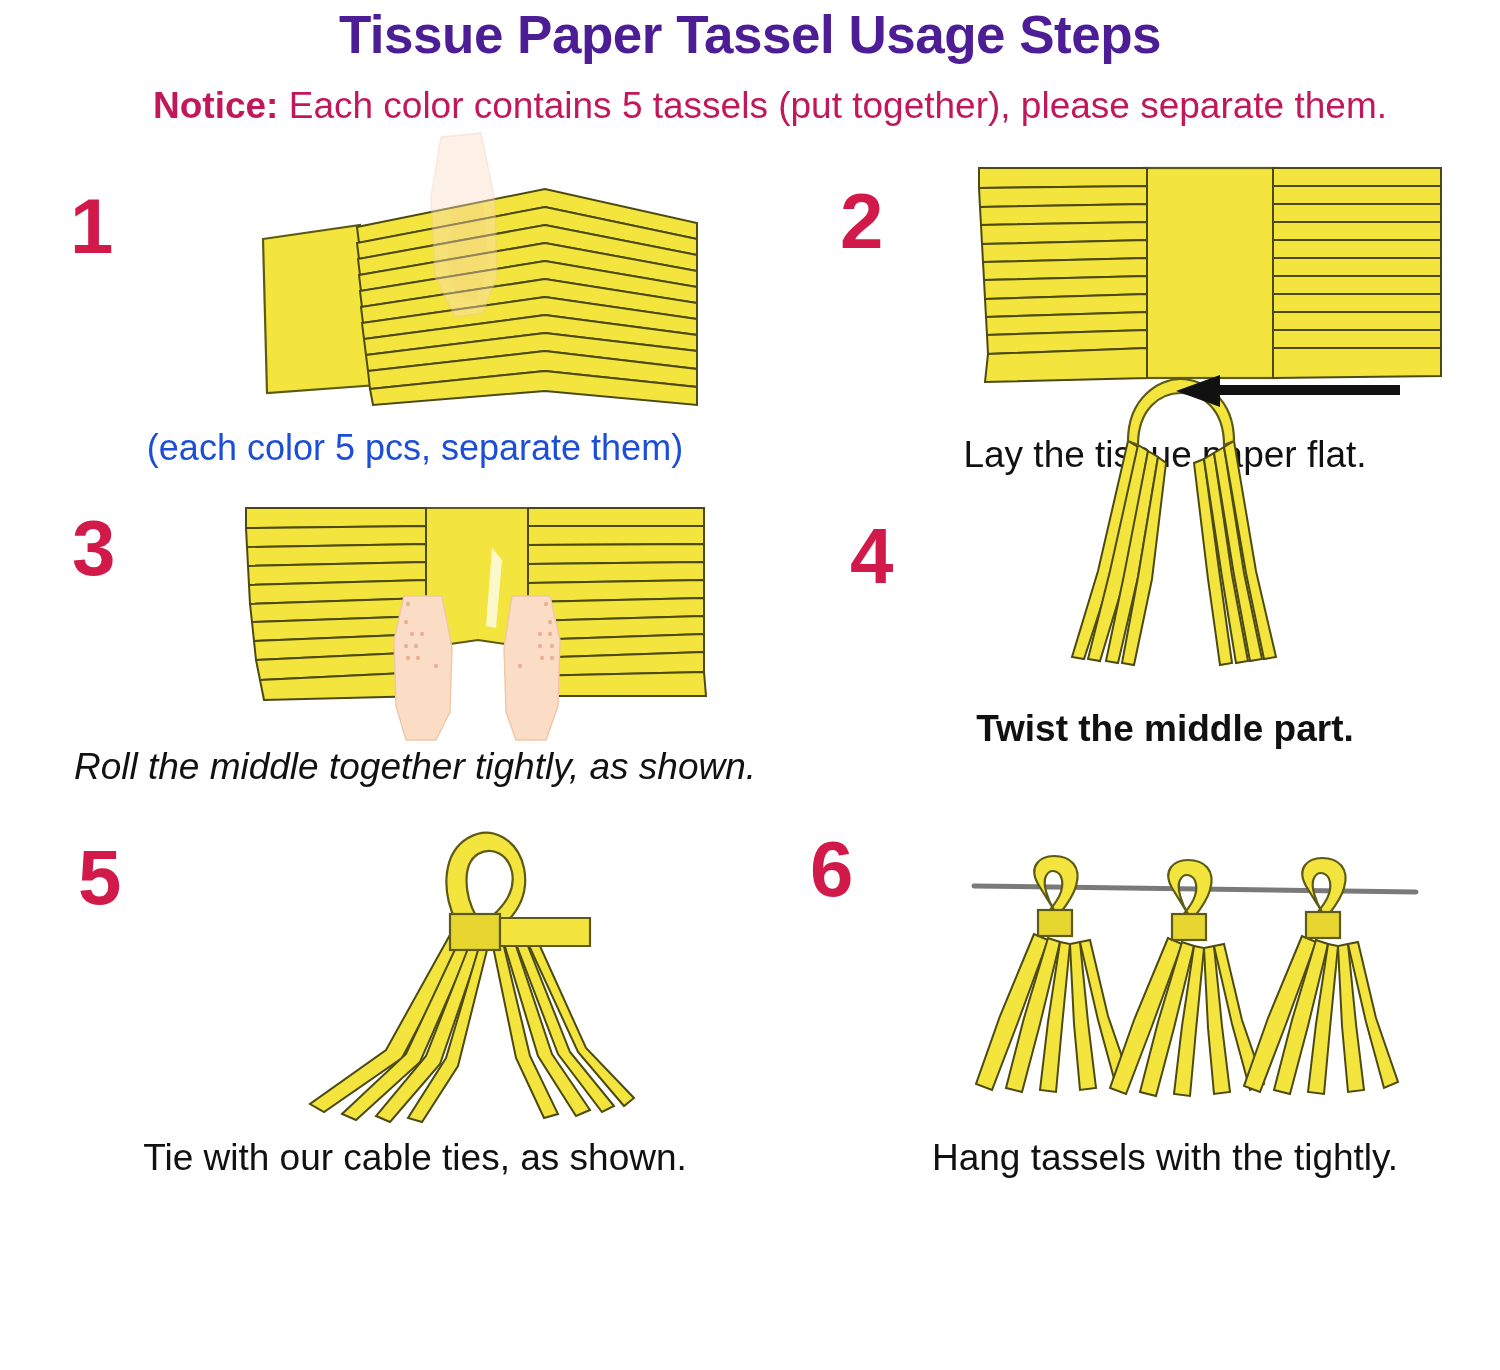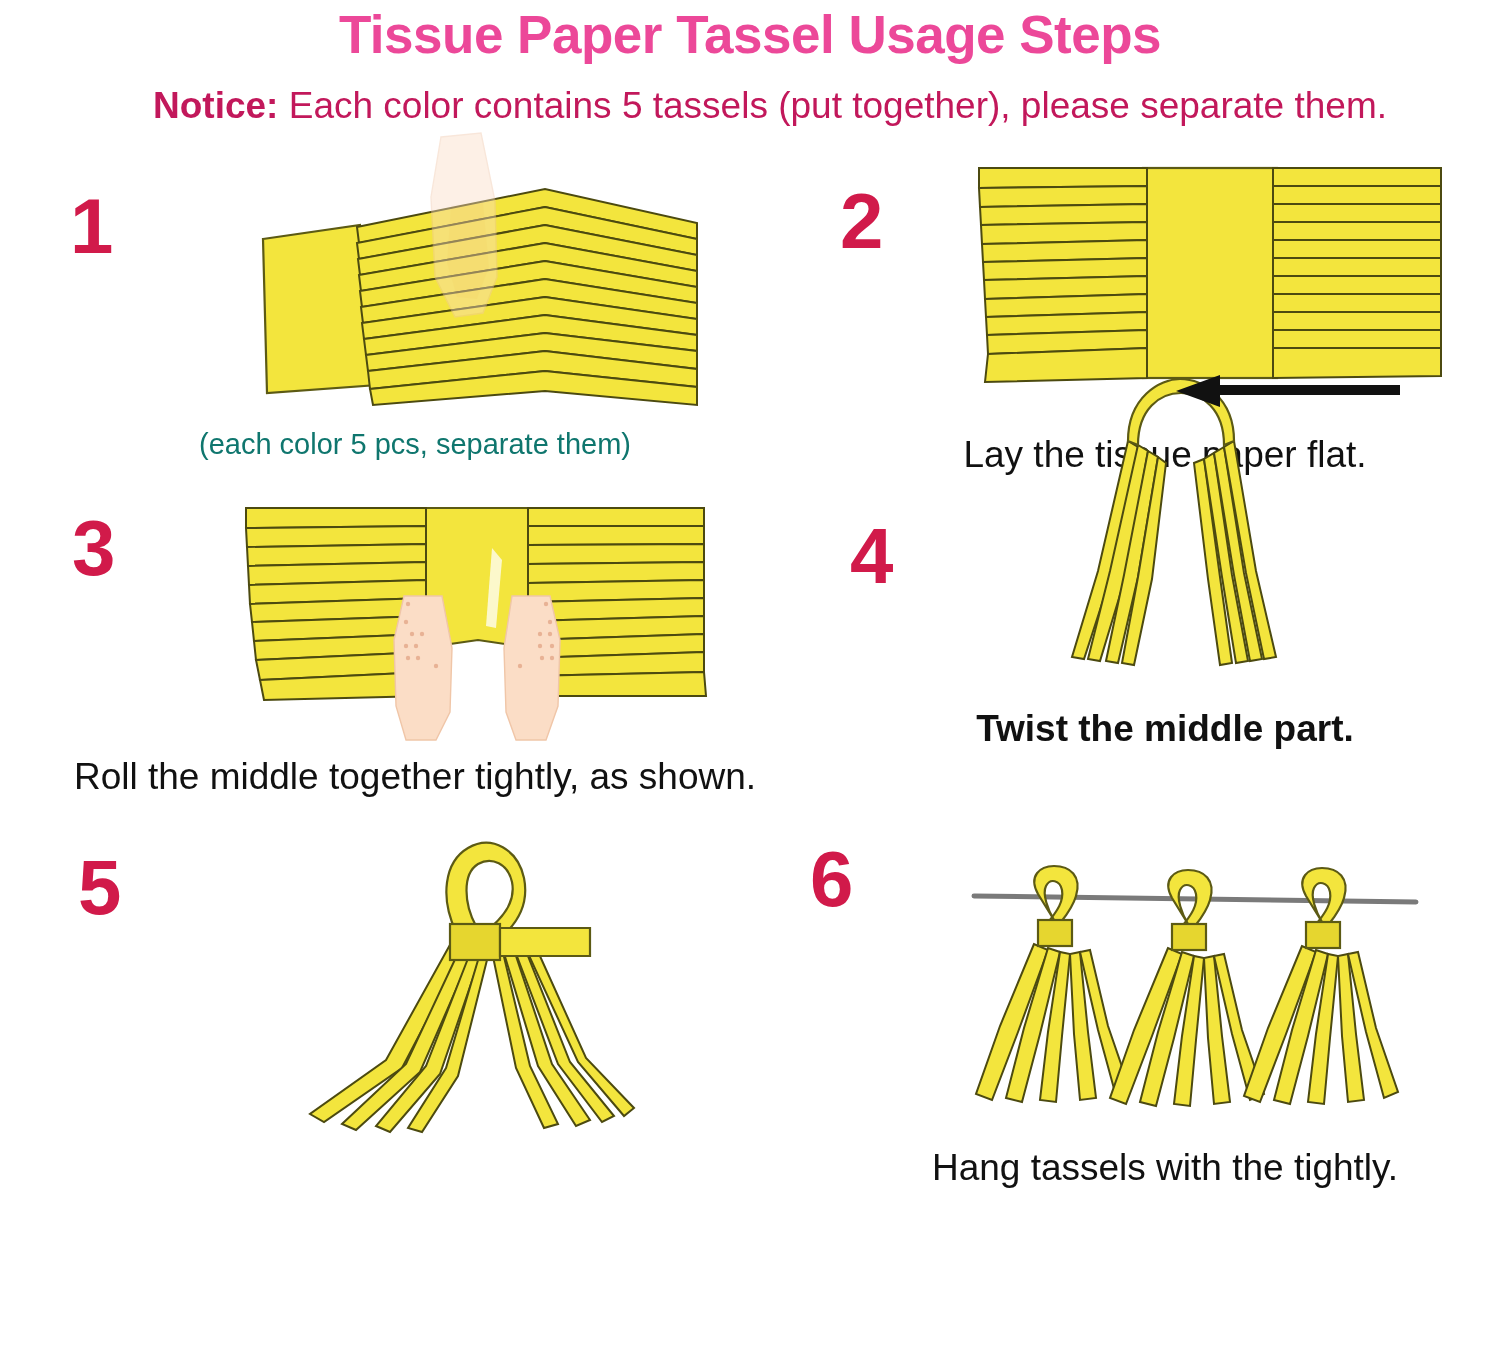--- a/index.html
+++ b/index.html
@@ -22,7 +22,7 @@
     text-align: center;
     font-size: 53px;
     font-weight: bold;
-    color: #ec4899;
+    color: #4c1d95;
     letter-spacing: -0.5px;
     margin: 6px 0 0 0;
     line-height: 1.1;

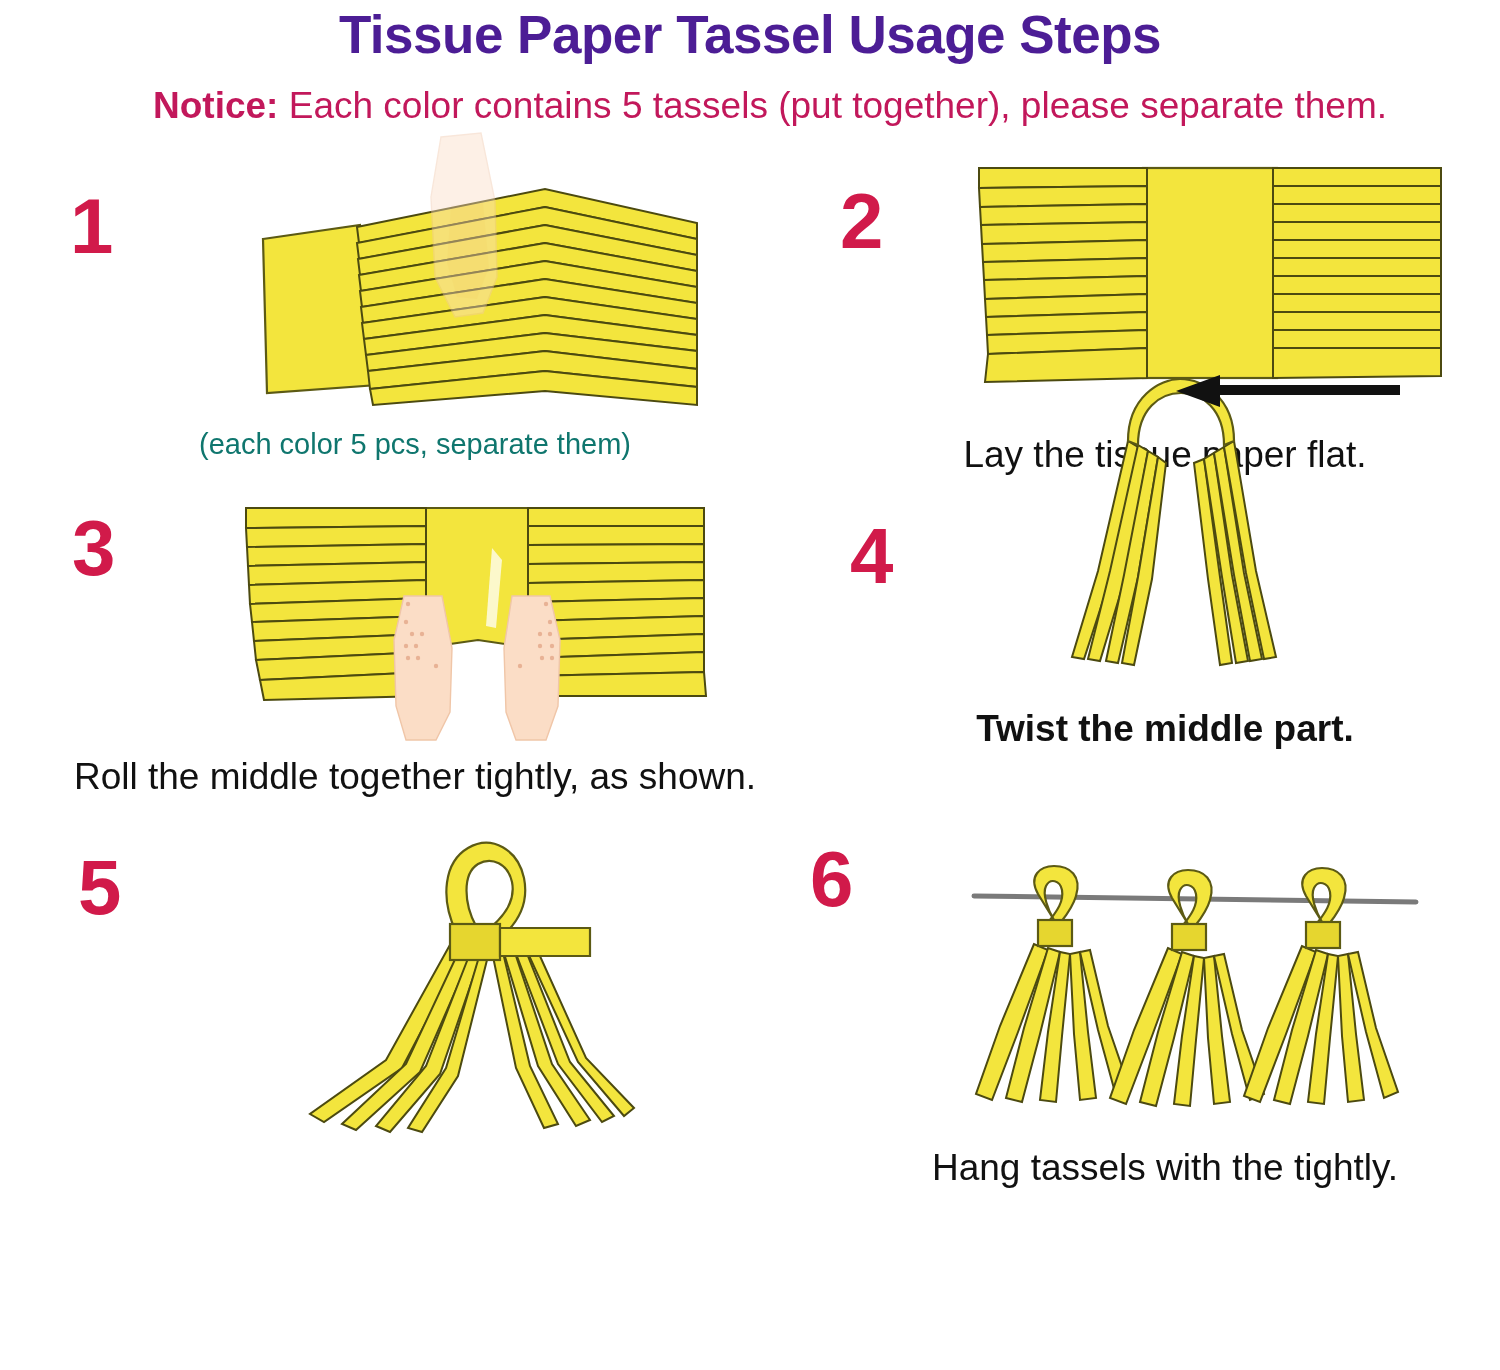--- a/index.html
+++ b/index.html
@@ -80,8 +80,8 @@
     white-space: nowrap;
   }
   .caption.sub {
-    color: #0f766e;
-    font-size: 29px;
+    color: #1d4ed8;
+    font-size: 36px;
   }
   .caption-left-1 { margin-top: 6px; }
 

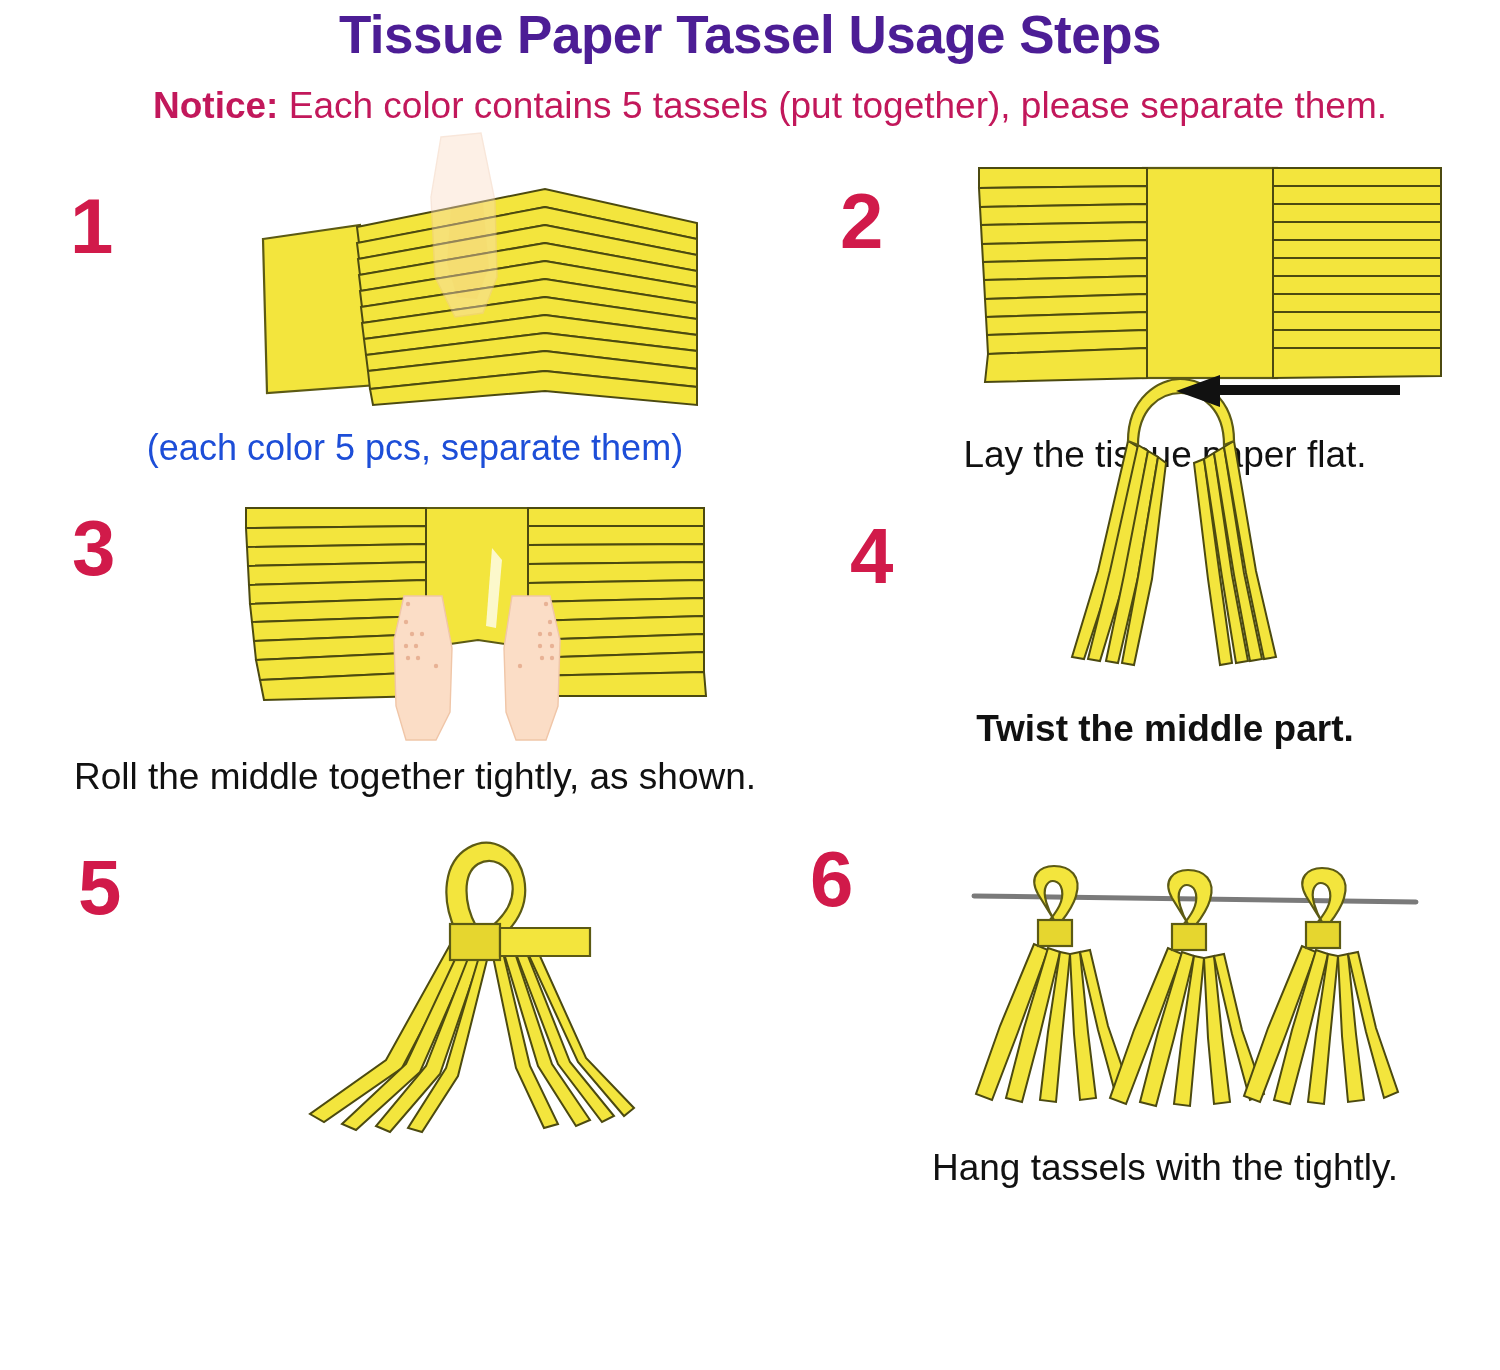--- a/index.html
+++ b/index.html
@@ -248,7 +248,7 @@
         </svg>
       </div>
 
-      <div class="caption" style="margin-top:10px;">Roll the middle together tightly, as shown.</div>
+      <div class="caption" style="font-style:italic;">Roll the middle together tightly, as shown.</div>
     </div>
 
     <div class="step-cell cell-right">

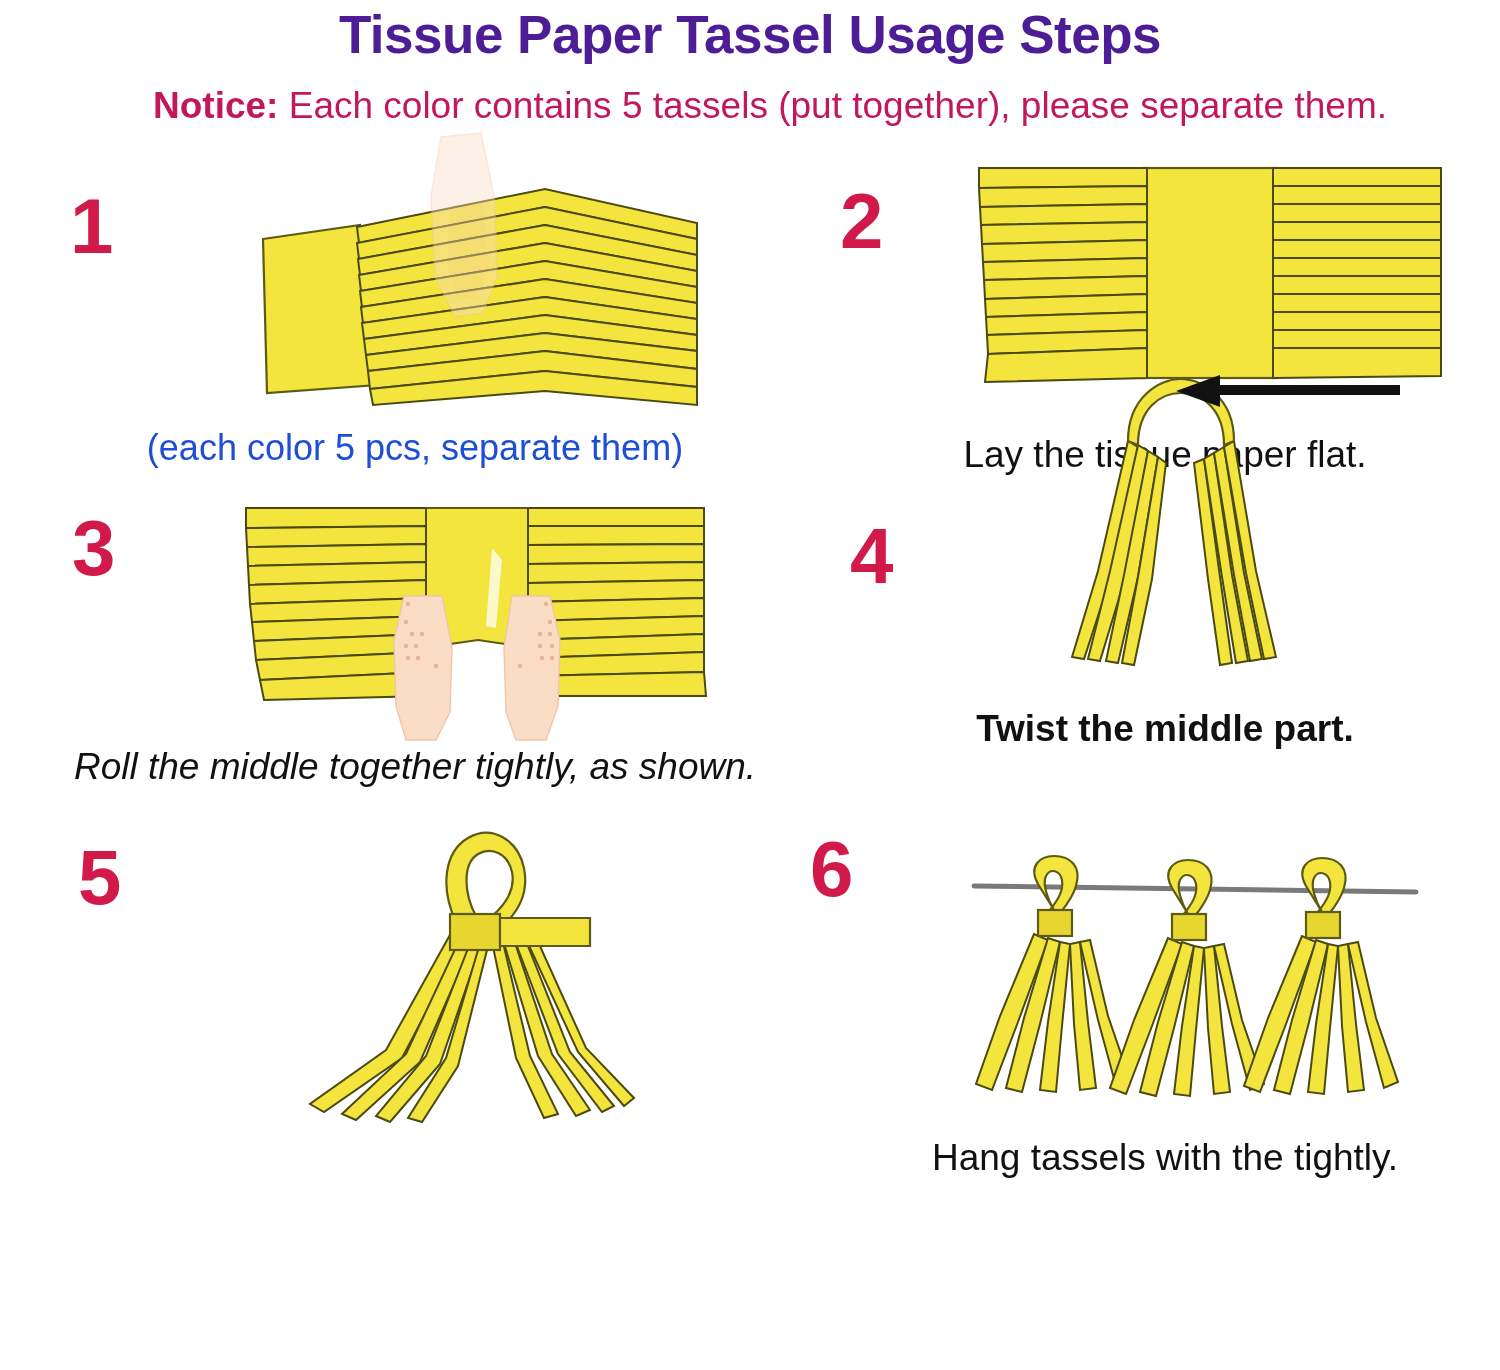--- a/index.html
+++ b/index.html
@@ -314,6 +314,7 @@
         </svg>
       </div>
 
+      <div class="caption" style="margin-top:12px;">Tie with our cable ties, as shown.</div>
     </div>
 
     <div class="step-cell cell-right">

